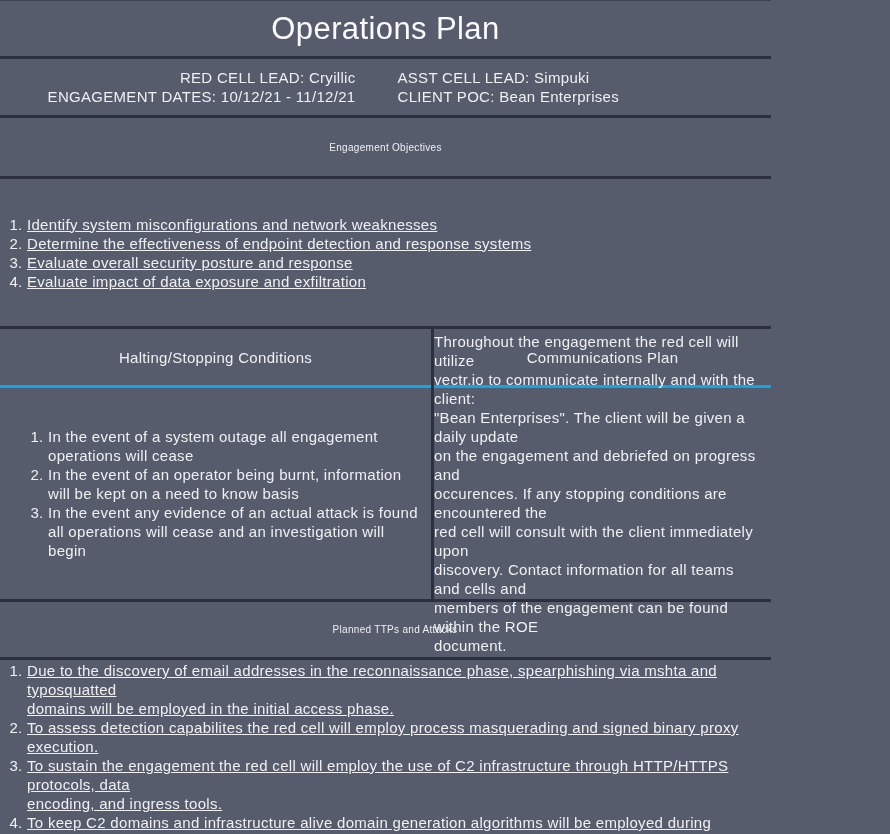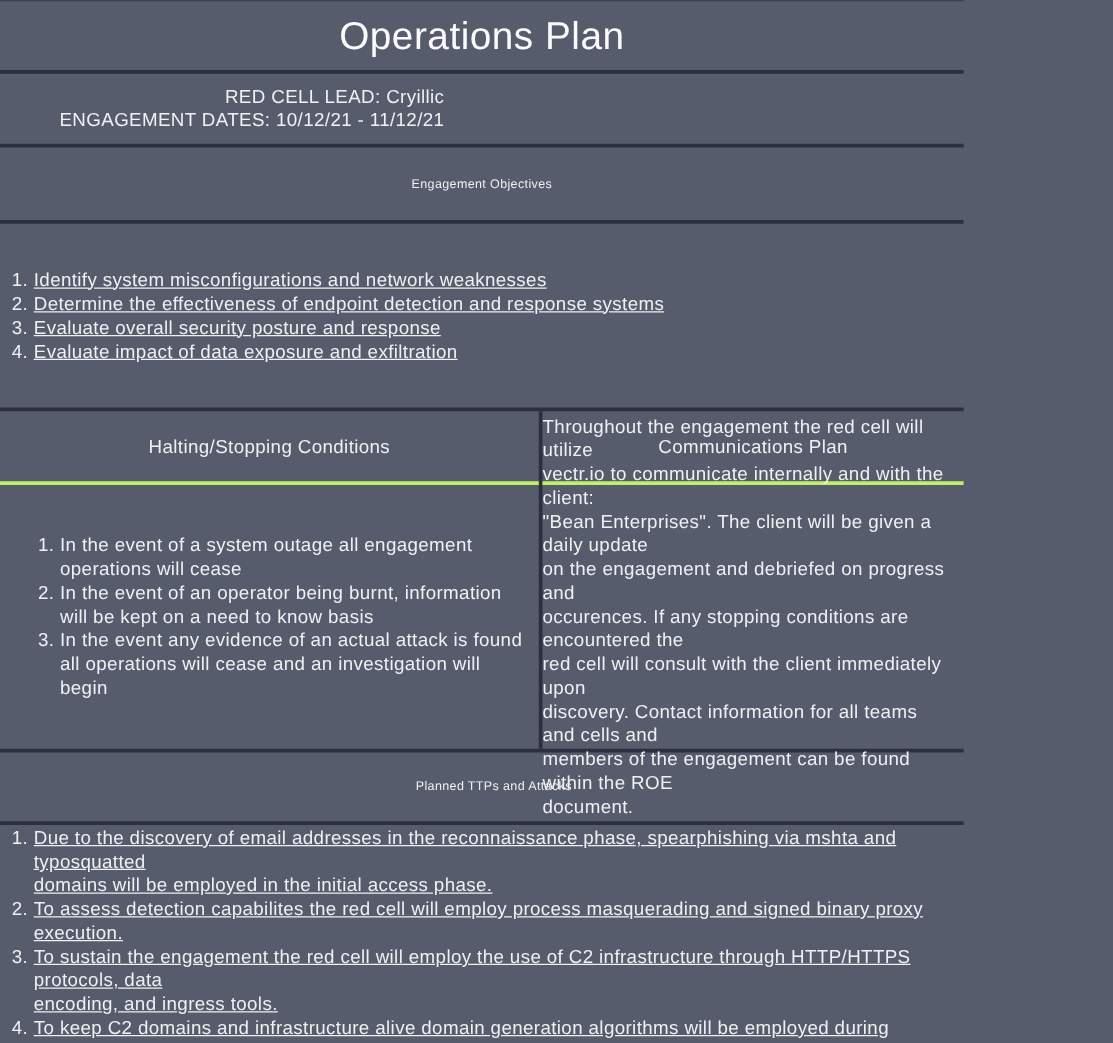--- a/index.html
+++ b/index.html
@@ -115,6 +115,10 @@
       <div class="meta-line">RED CELL LEAD: Cryillic</div>
       <div class="meta-line">ENGAGEMENT DATES: 10/12/21 - 11/12/21</div>
     </div>
+    <div class="meta-right">
+      <div class="meta-line">ASST CELL LEAD: Simpuki</div>
+      <div class="meta-line">CLIENT POC: Bean Enterprises</div>
+    </div>
   </section>
 
   <section class="section-header h58 rule-bottom">

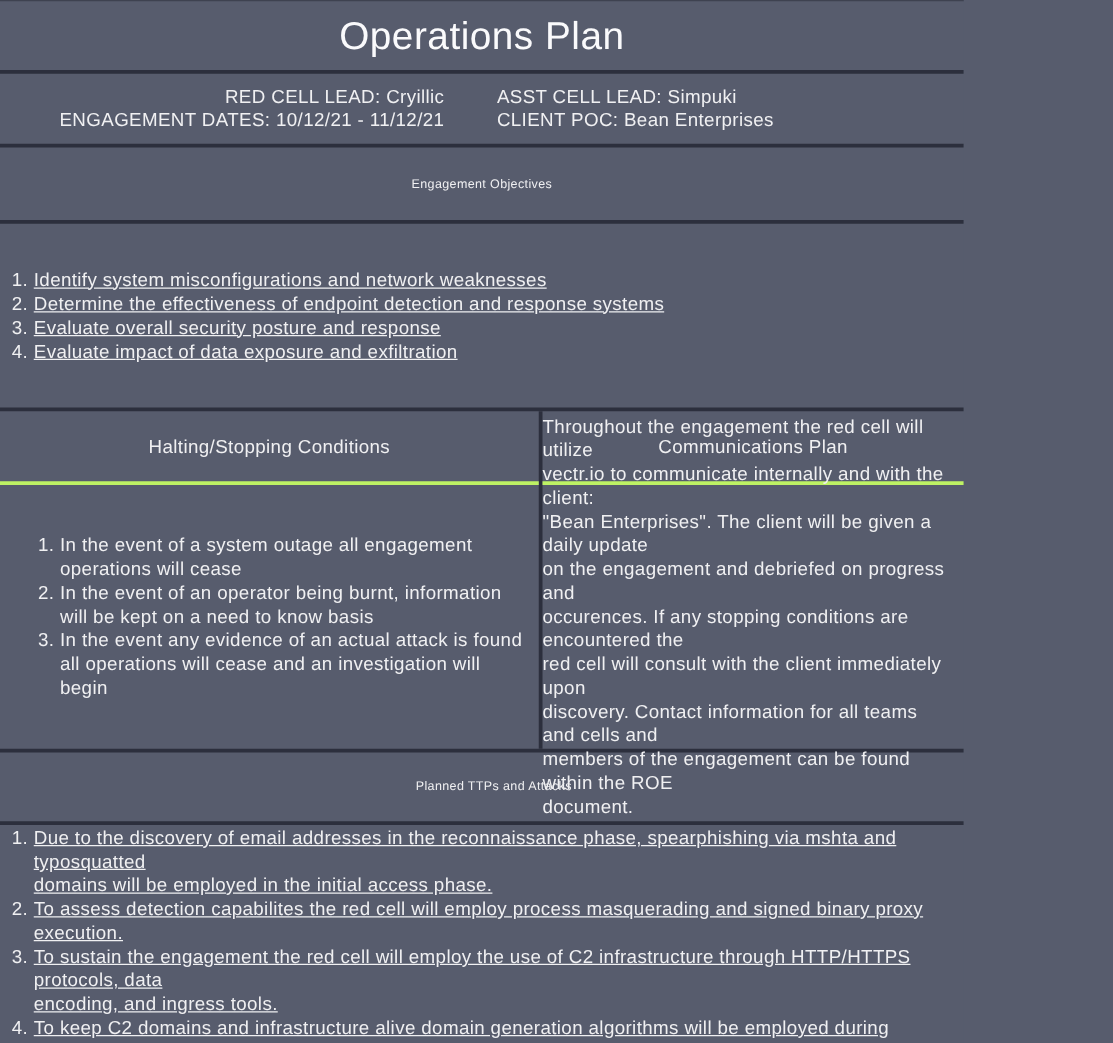--- a/index.html
+++ b/index.html
@@ -82,7 +82,7 @@
   .col-left { border-right: 3px solid #2C2F3D; }
   .col-header {
     height: 56px;
-    border-bottom: 3px solid #bef264;
+    border-bottom: 3px solid #0ea5e9;
     display: flex;
     align-items: center;
     justify-content: center;

